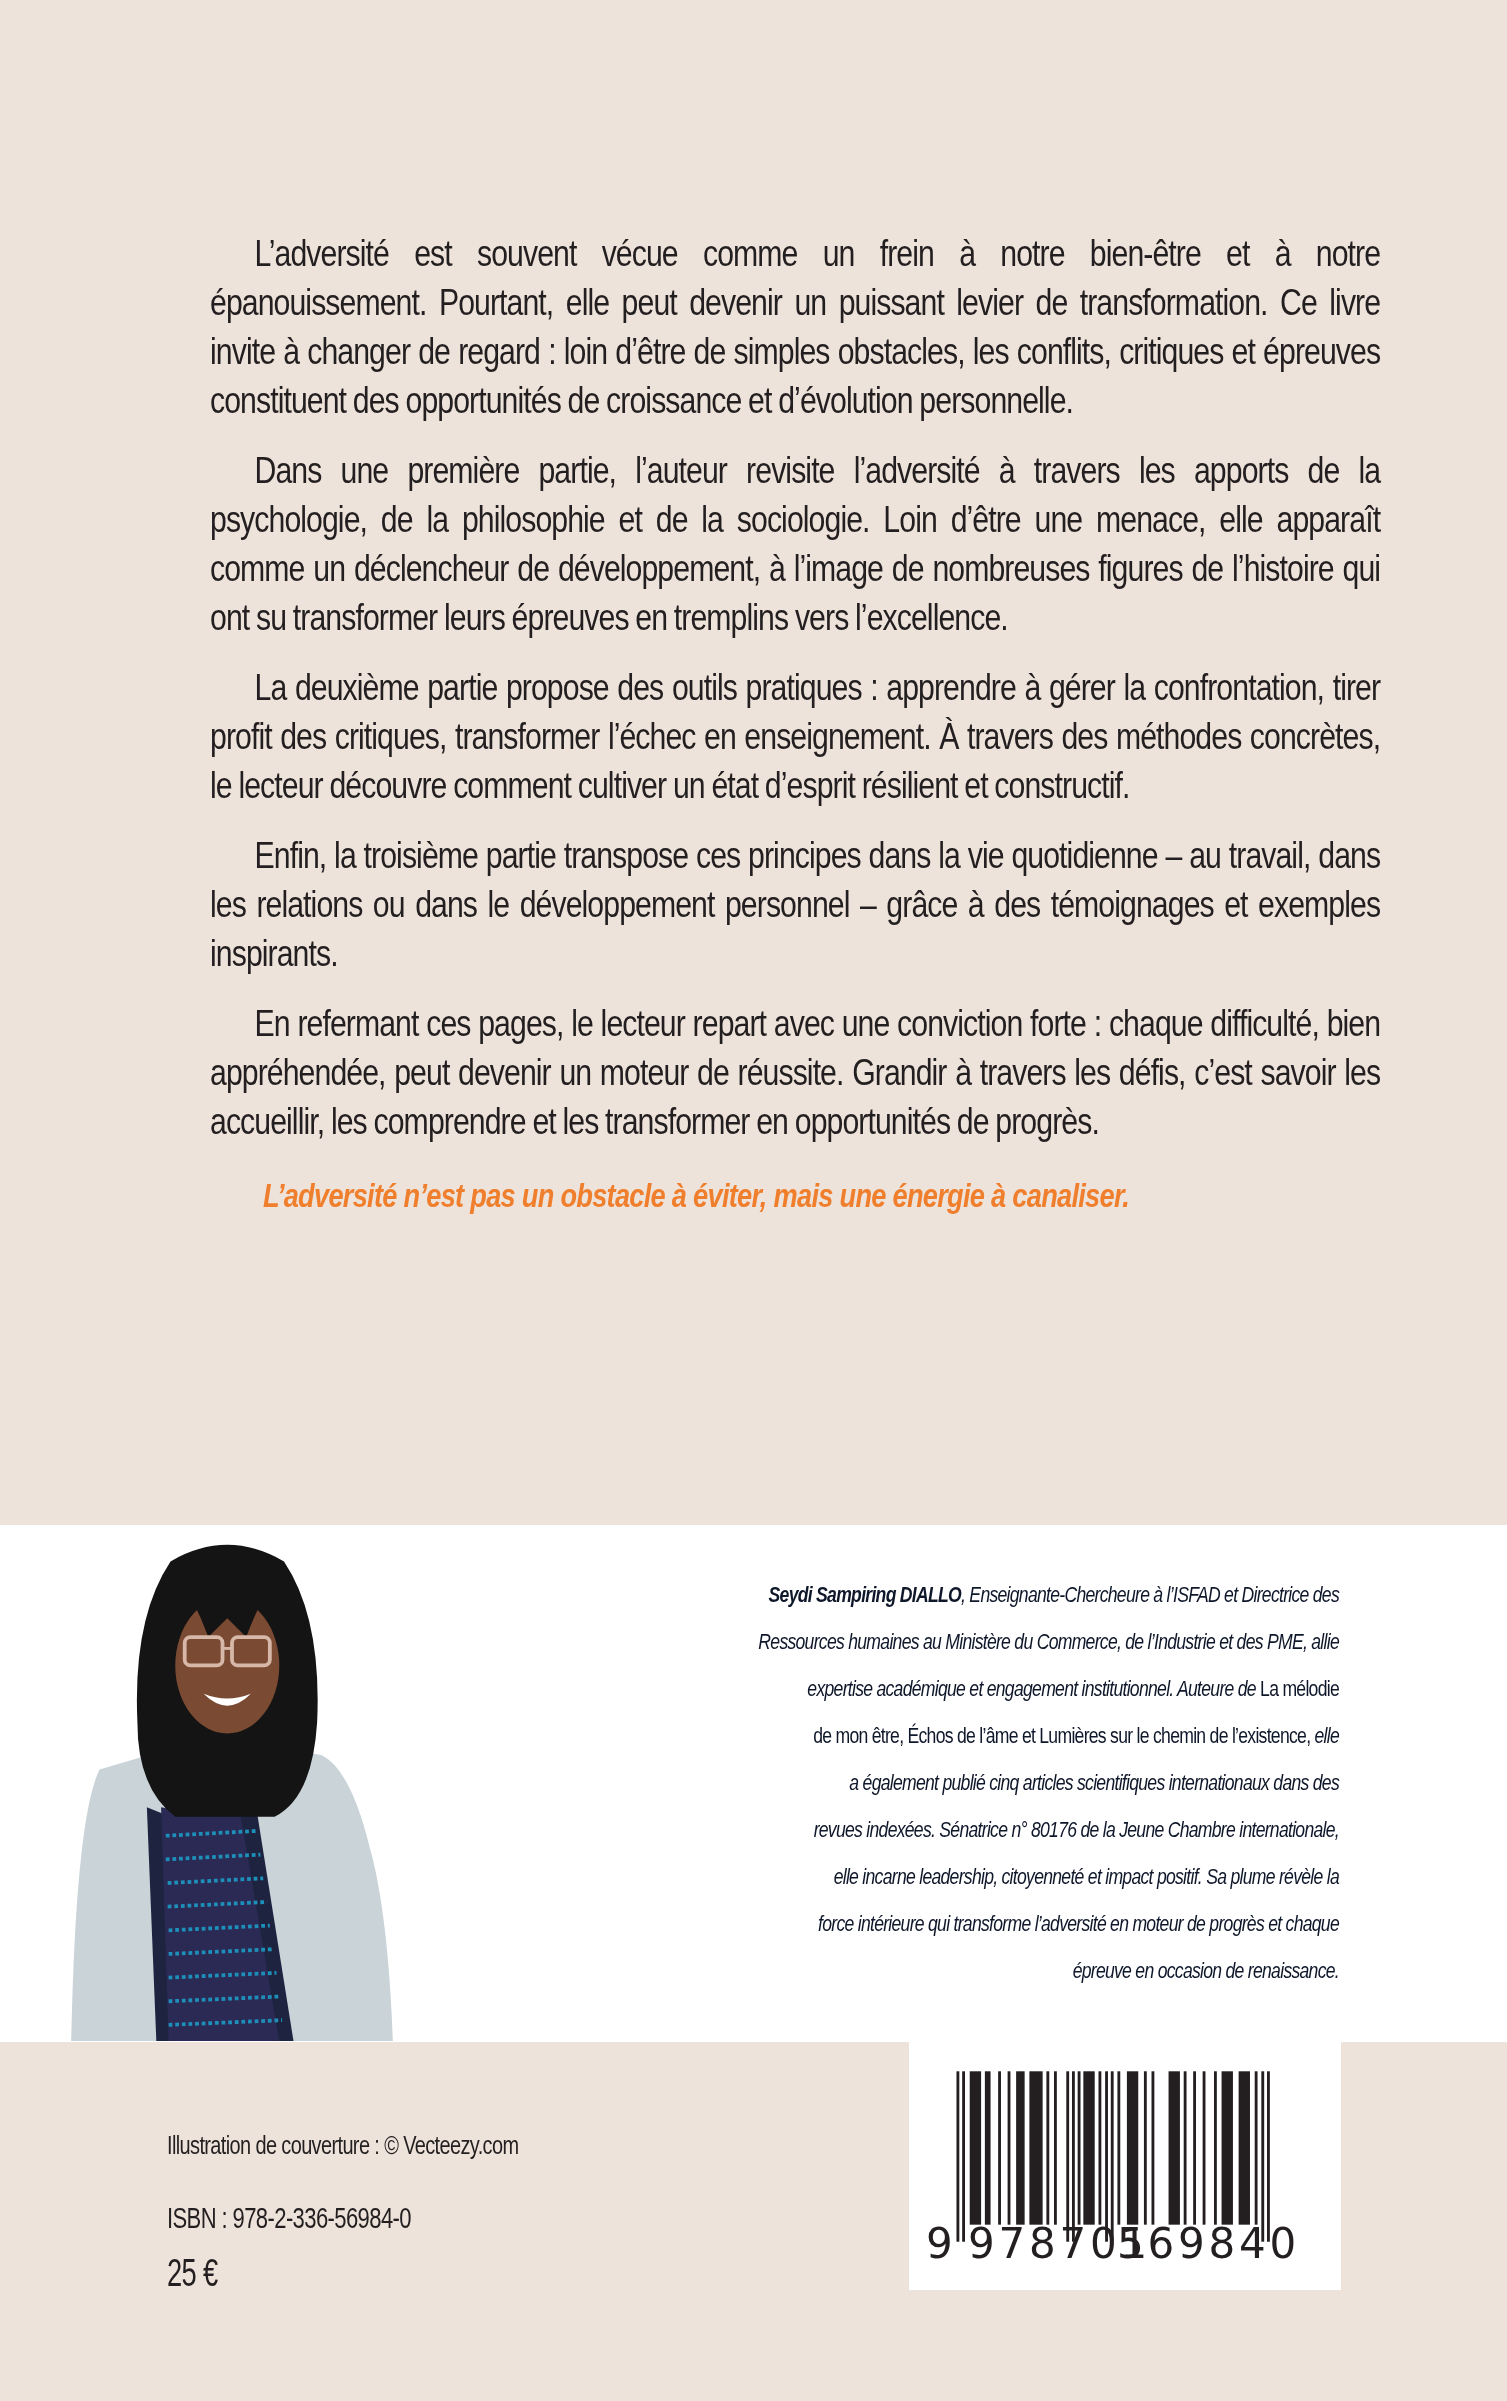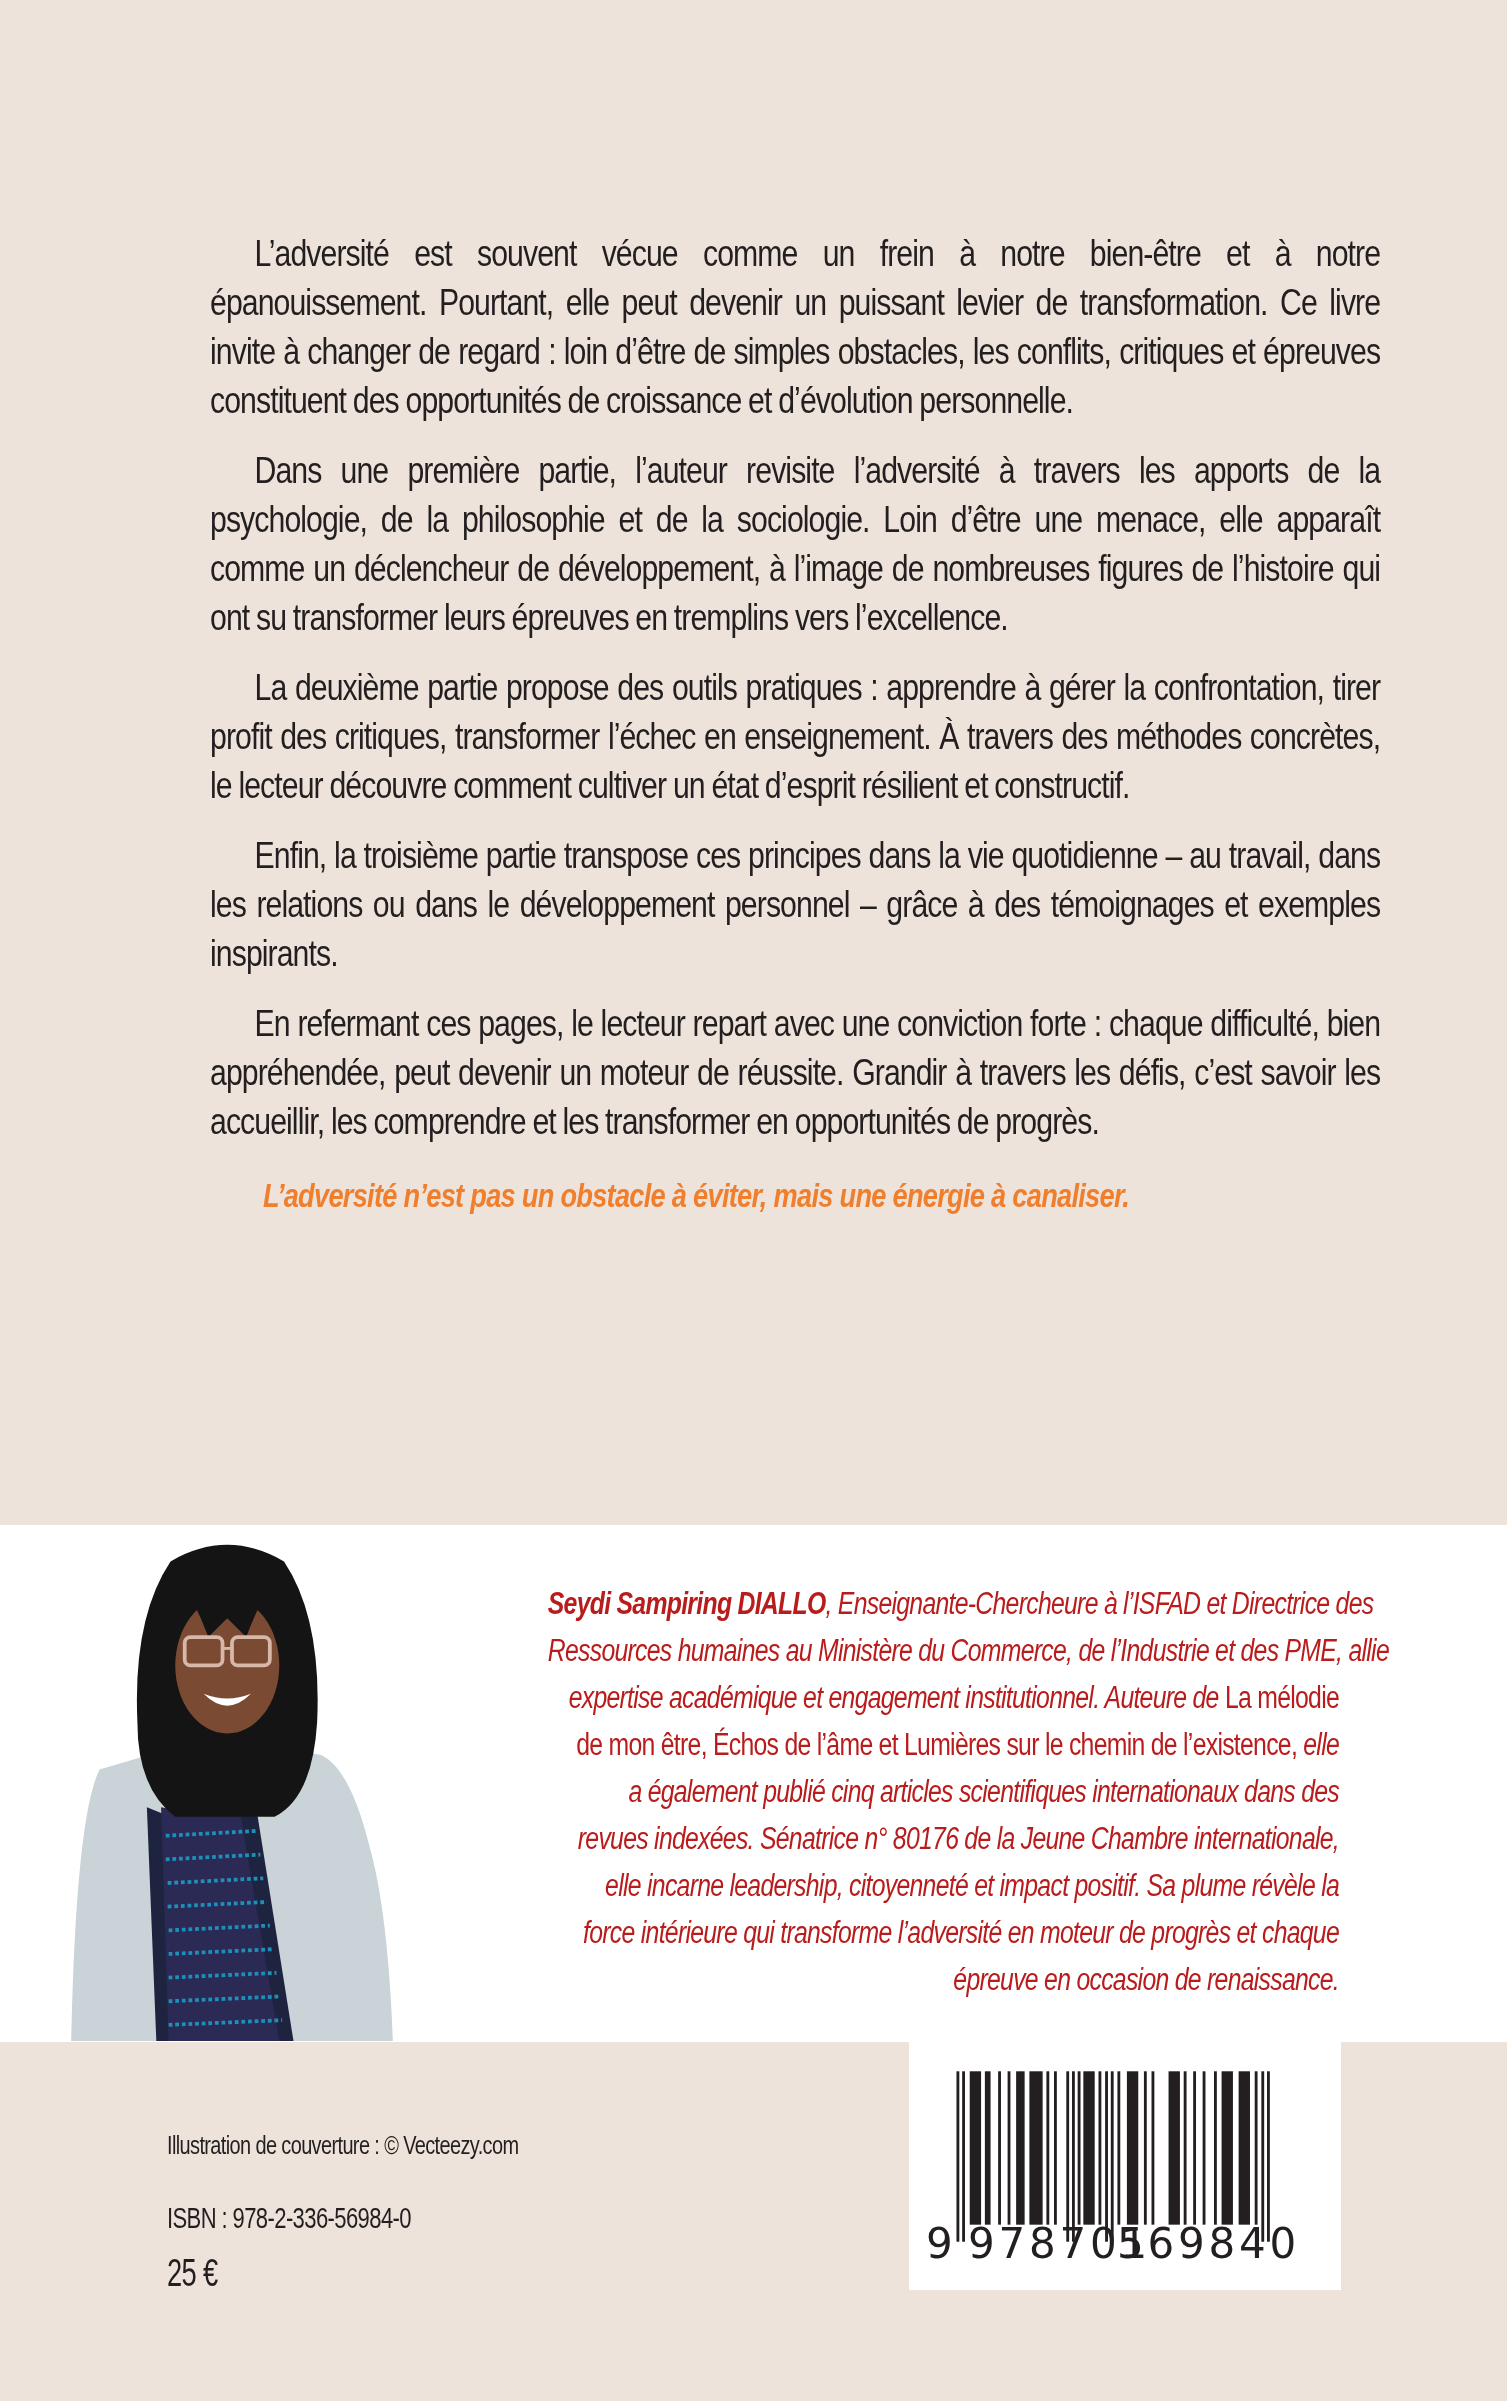--- a/index.html
+++ b/index.html
@@ -102,11 +102,10 @@
     top: 1571px;
     width: 989px;
     font-style: italic;
-    font-size: 31px;
+    font-size: 22px;
     line-height: 47px;
-    color: #b91c1c;
-    letter-spacing: -0.9px;
-    margin-top: 9px;
+    color: #0f172a;
+    letter-spacing: -0.9px;
   }
   .bio-line {
     display: block;

